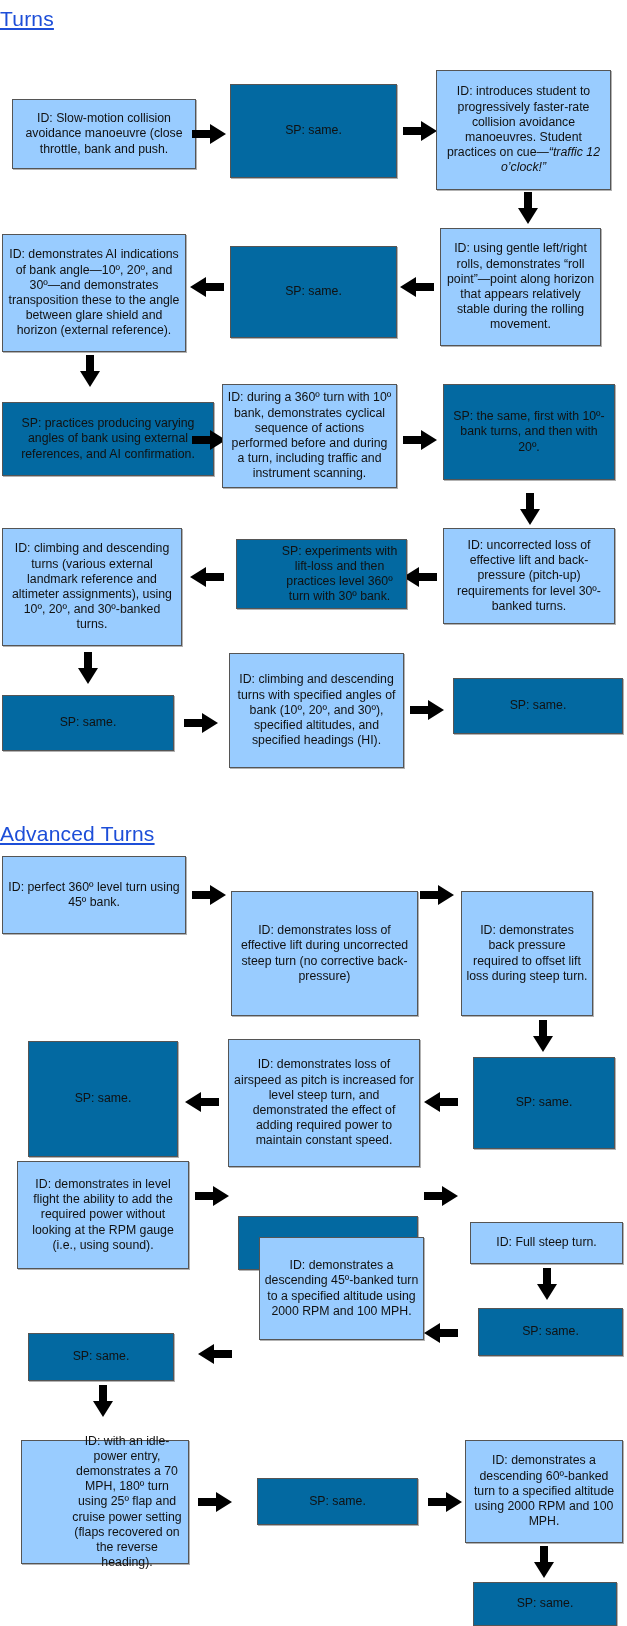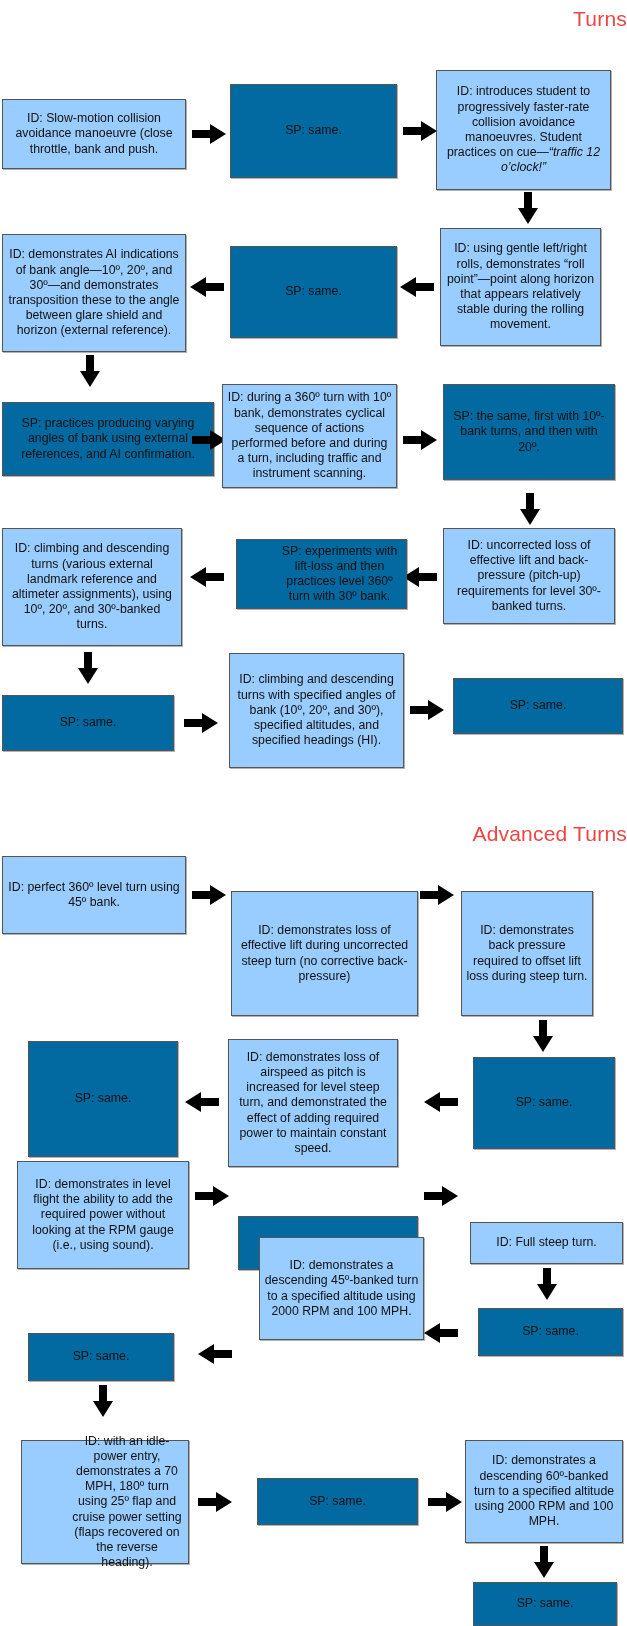--- a/index.html
+++ b/index.html
@@ -19,13 +19,14 @@
   }
   .section-title {
     position: absolute;
-    color: #ef4444;
+    color: #1d4ed8;
     font-size: 21px;
     font-weight: normal;
     letter-spacing: 0.2px;
-    text-align: right;
+    text-align: left;
     white-space: nowrap;
     line-height: 1;
+    text-decoration: underline;
   }
   .node {
     position: absolute;

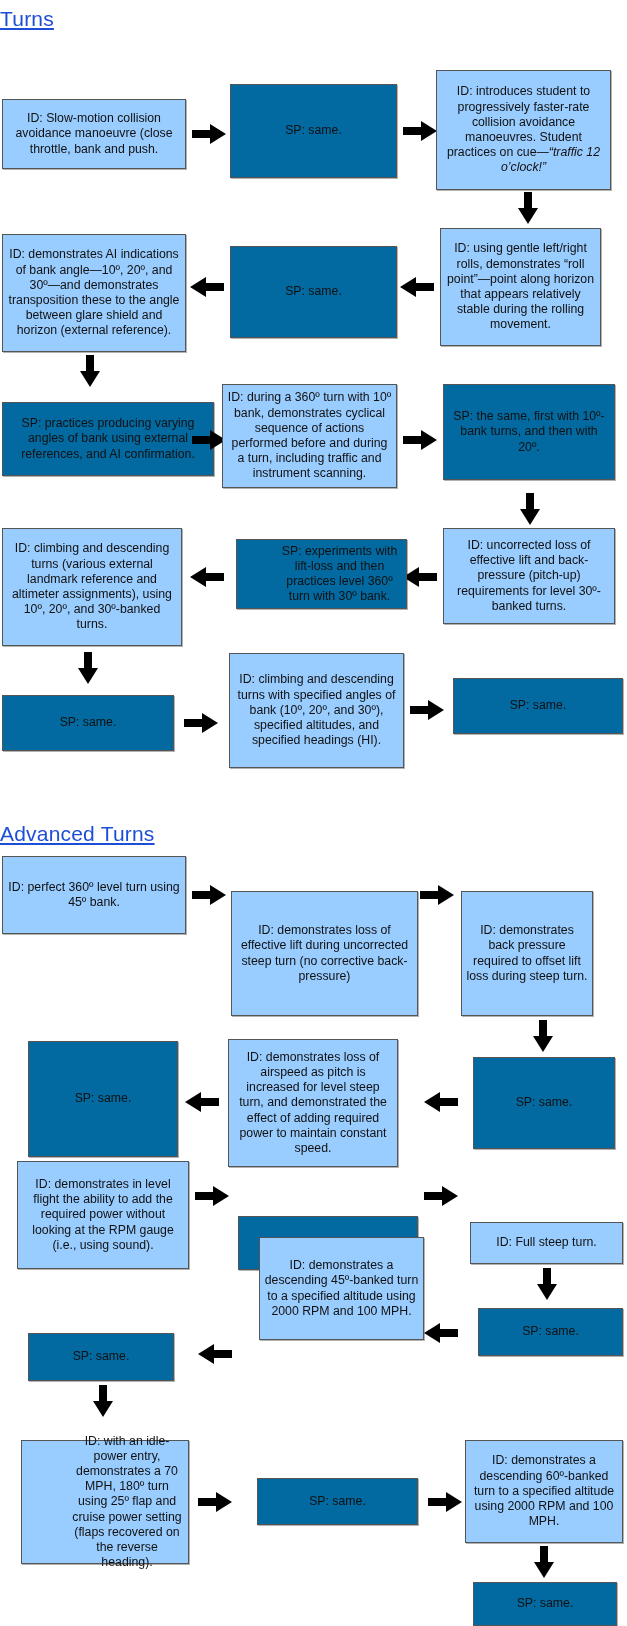--- a/index.html
+++ b/index.html
@@ -62,7 +62,7 @@
 
   <div class="section-title" style="left:0; top:823px; width:627px;">Advanced Turns</div>
 
-  <div class="node blue" style="left:2px; top:99px; width:184px; height:70px;">
+  <div class="node blue" style="left:12px; top:99px; width:184px; height:70px;">
     <span class="txt">ID:  Slow-motion collision avoidance manoeuvre (close throttle, bank and push.</span>
   </div>
 

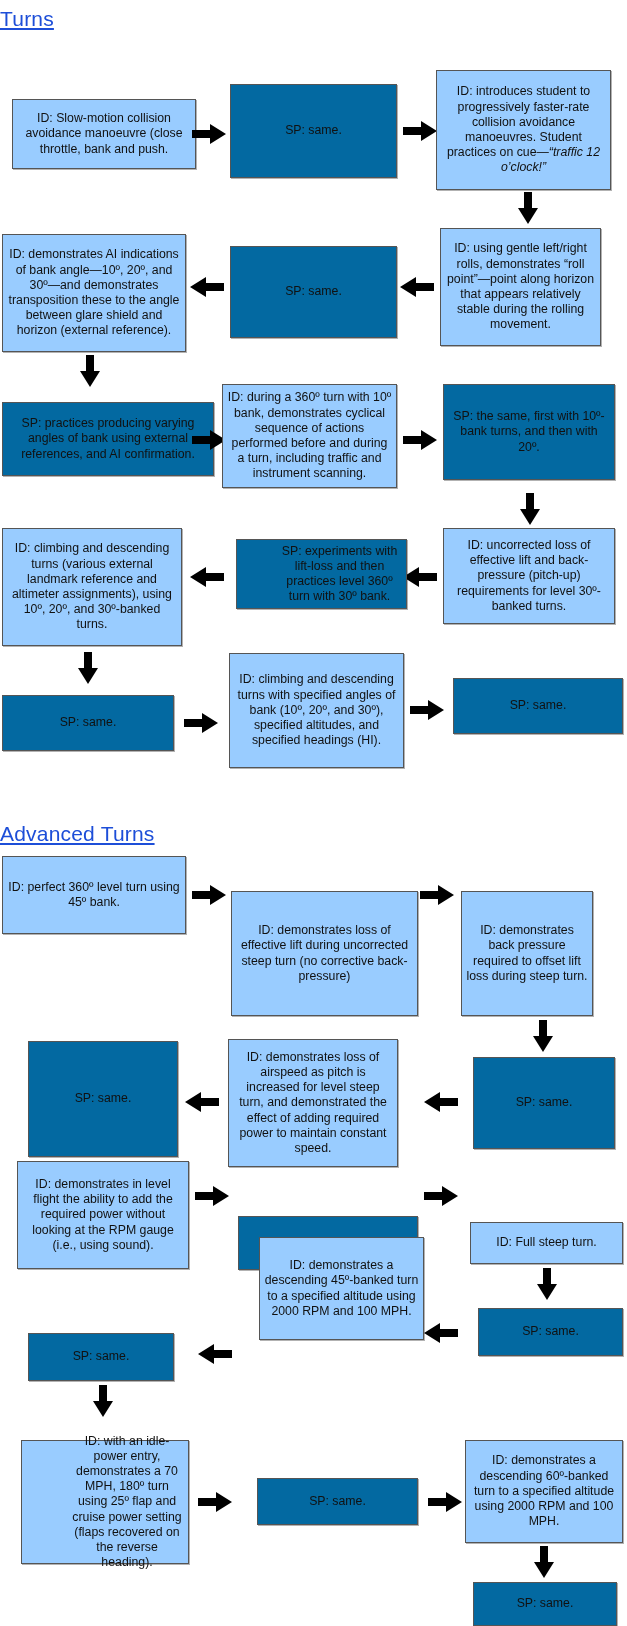--- a/index.html
+++ b/index.html
@@ -248,7 +248,7 @@
       </svg>
   </div>
 
-  <div class="node blue" style="left:228px; top:1039px; width:170px; height:128px;">
+  <div class="node blue" style="left:228px; top:1039px; width:192px; height:128px;">
     <span class="txt">ID: demonstrates loss of airspeed as pitch is increased for level steep turn, and demonstrated the effect of adding required power to maintain constant speed.</span>
   </div>
 

